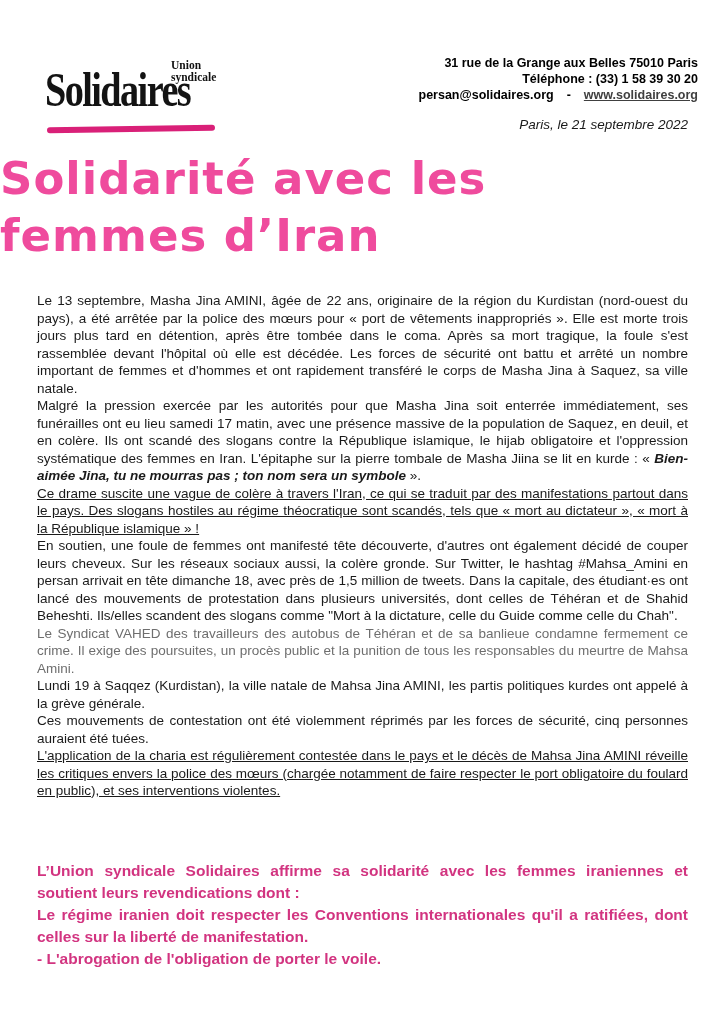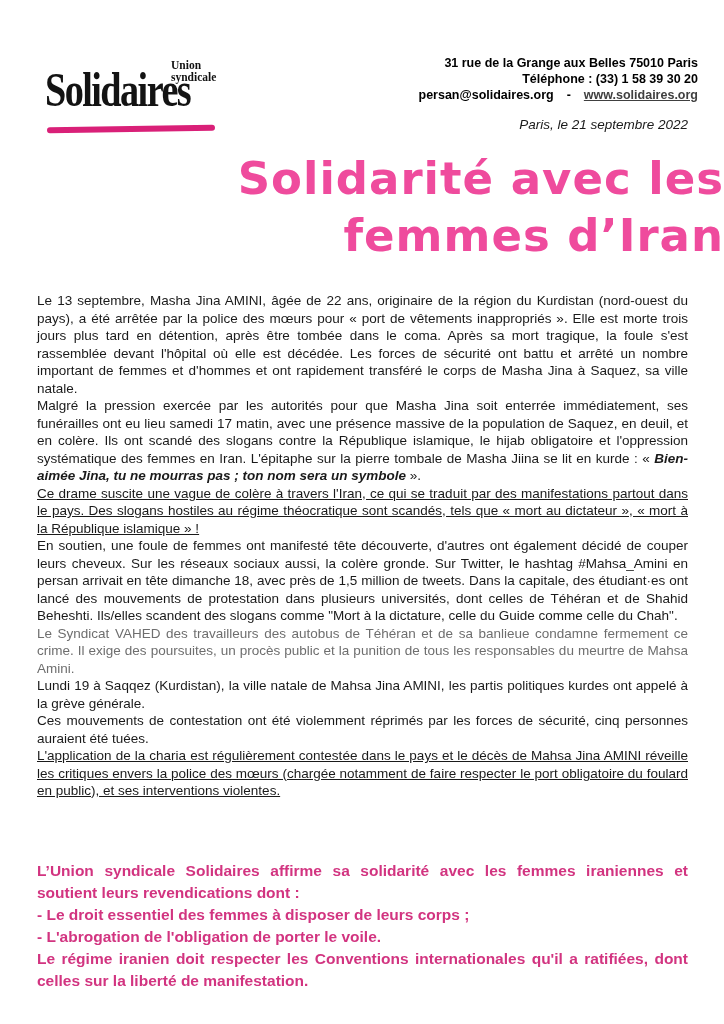--- a/index.html
+++ b/index.html
@@ -19,7 +19,7 @@
   .date-line{position:absolute;right:36px;top:117px;font-style:italic;font-size:13.5px;color:#1a1a1a;}
 
   
-  .doc-title{position:absolute;left:0;top:150px;width:100%;margin:0;text-align:right;color:#ef4b9d;font-family:"DejaVu Sans",sans-serif;font-weight:bold;font-size:45px;line-height:57px;letter-spacing:1px;}
+  .doc-title{position:absolute;left:0;top:150px;width:100%;margin:0;text-align:left;color:#ef4b9d;font-family:"DejaVu Sans",sans-serif;font-weight:bold;font-size:45px;line-height:57px;letter-spacing:1px;}
 
   
   .content{position:absolute;left:37px;top:292px;width:651px;font-size:13.5px;line-height:17.5px;text-align:justify;color:#1a1a1a;}

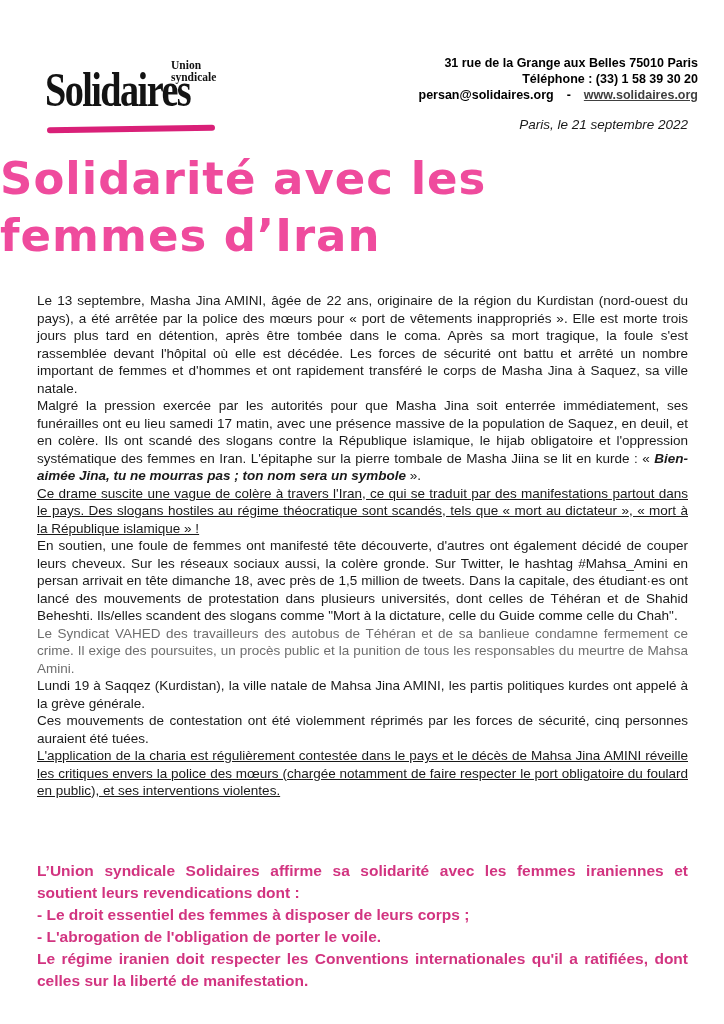--- a/index.html
+++ b/index.html
@@ -69,7 +69,6 @@
 
   <section class="conclusion">
     <p>L’Union syndicale Solidaires affirme sa solidarité avec les femmes iraniennes et soutient leurs revendications dont :</p>
-    <p>- Le droit essentiel des femmes à disposer de leurs corps ;</p>
     <p>- L'abrogation de l'obligation de porter le voile.</p>
     <p>Le régime iranien doit respecter les Conventions internationales qu'il a ratifiées, dont celles sur la liberté de manifestation.</p>
   </section>

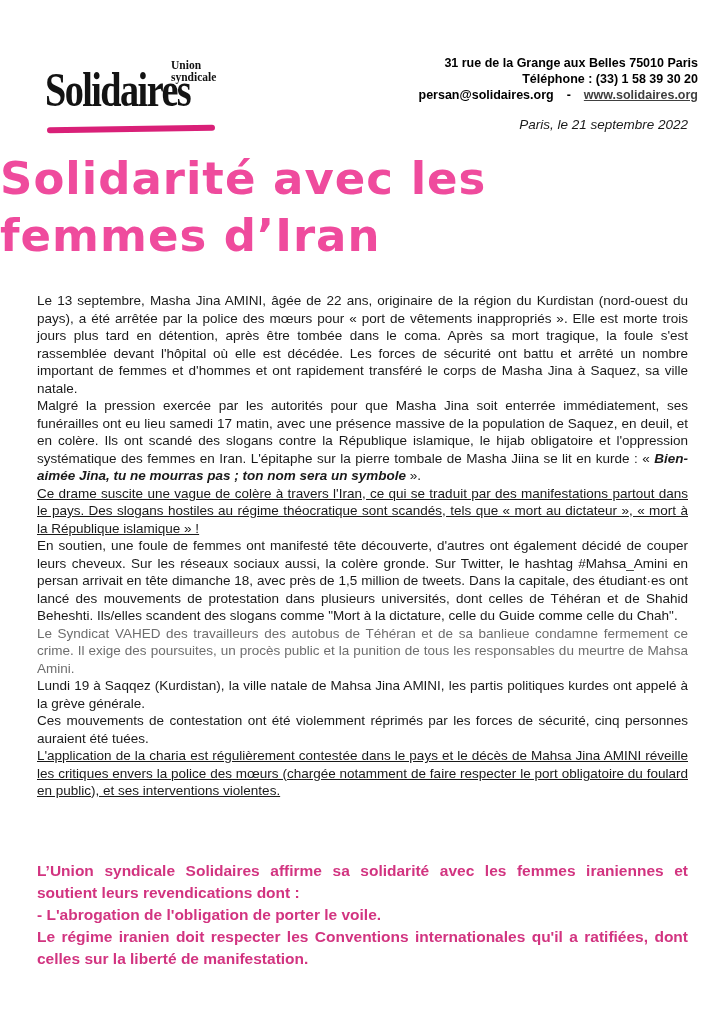--- a/index.html
+++ b/index.html
@@ -69,8 +69,8 @@
 
   <section class="conclusion">
     <p>L’Union syndicale Solidaires affirme sa solidarité avec les femmes iraniennes et soutient leurs revendications dont :</p>
+    <p>Le régime iranien doit respecter les Conventions internationales qu'il a ratifiées, dont celles sur la liberté de manifestation.</p>
     <p>- L'abrogation de l'obligation de porter le voile.</p>
-    <p>Le régime iranien doit respecter les Conventions internationales qu'il a ratifiées, dont celles sur la liberté de manifestation.</p>
   </section>
 
 </div>

